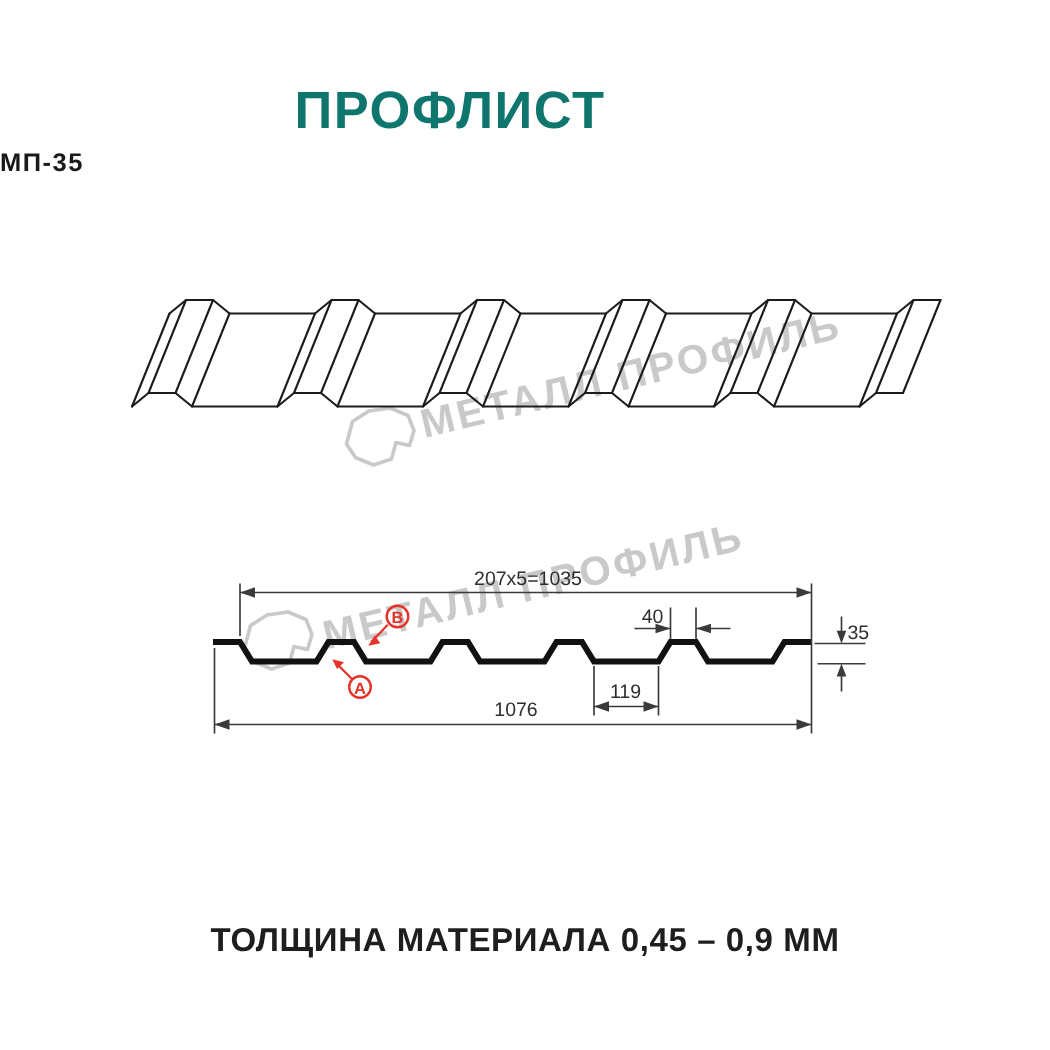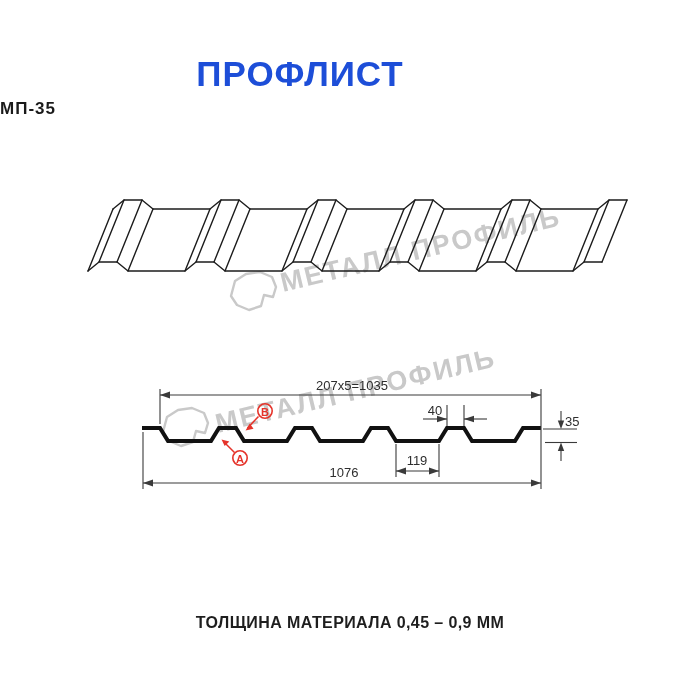--- a/index.html
+++ b/index.html
@@ -9,7 +9,7 @@
   }
   .title{
     position:absolute;top:54px;left:0;width:600px;text-align:center;
-    font-size:35px;font-weight:700;letter-spacing:1px;color:#1d4ed8;
+    font-size:35px;font-weight:700;letter-spacing:1px;color:#0f766e;
   }
   .subtitle{
     position:absolute;top:99px;left:0;width:700px;text-align:left;

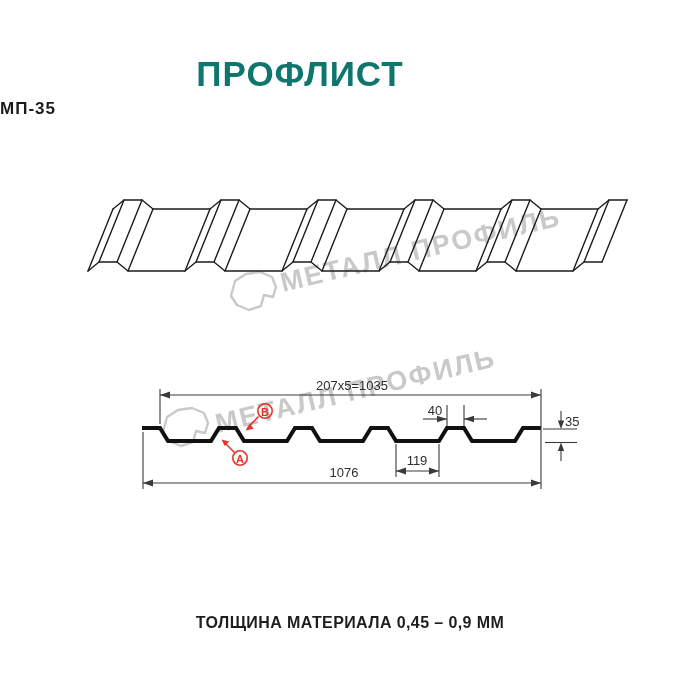--- a/index.html
+++ b/index.html
@@ -17,7 +17,7 @@
   }
   .footer{
     position:absolute;top:614px;left:0;width:700px;text-align:center;
-    font-size:16px;font-weight:700;letter-spacing:0.4px;color:#1e1e1e;
+    font-size:22px;font-weight:700;letter-spacing:0.4px;color:#1e1e1e;
   }
   svg{position:absolute;top:0;left:0;}
   .wm-text{font-weight:700;font-size:27px;letter-spacing:2px;fill:#c9c9c9;}

